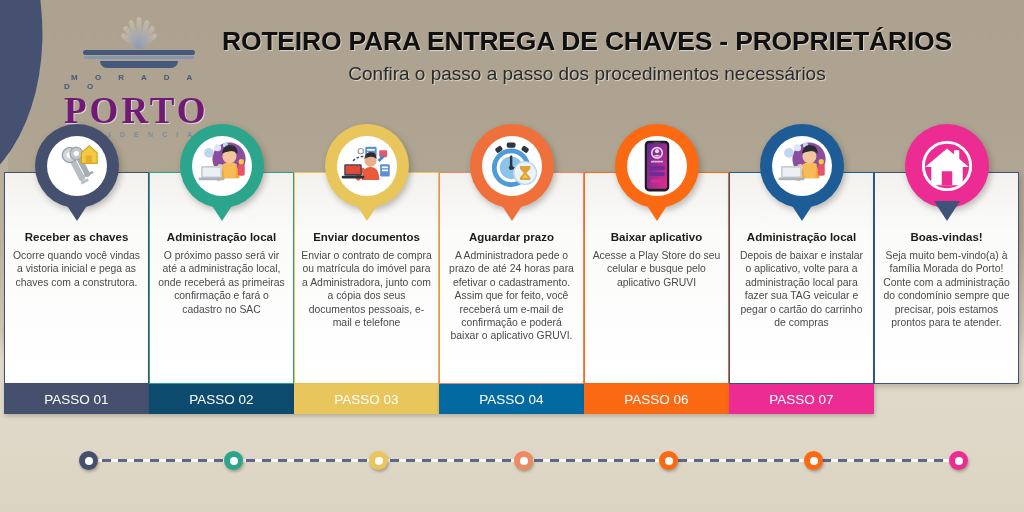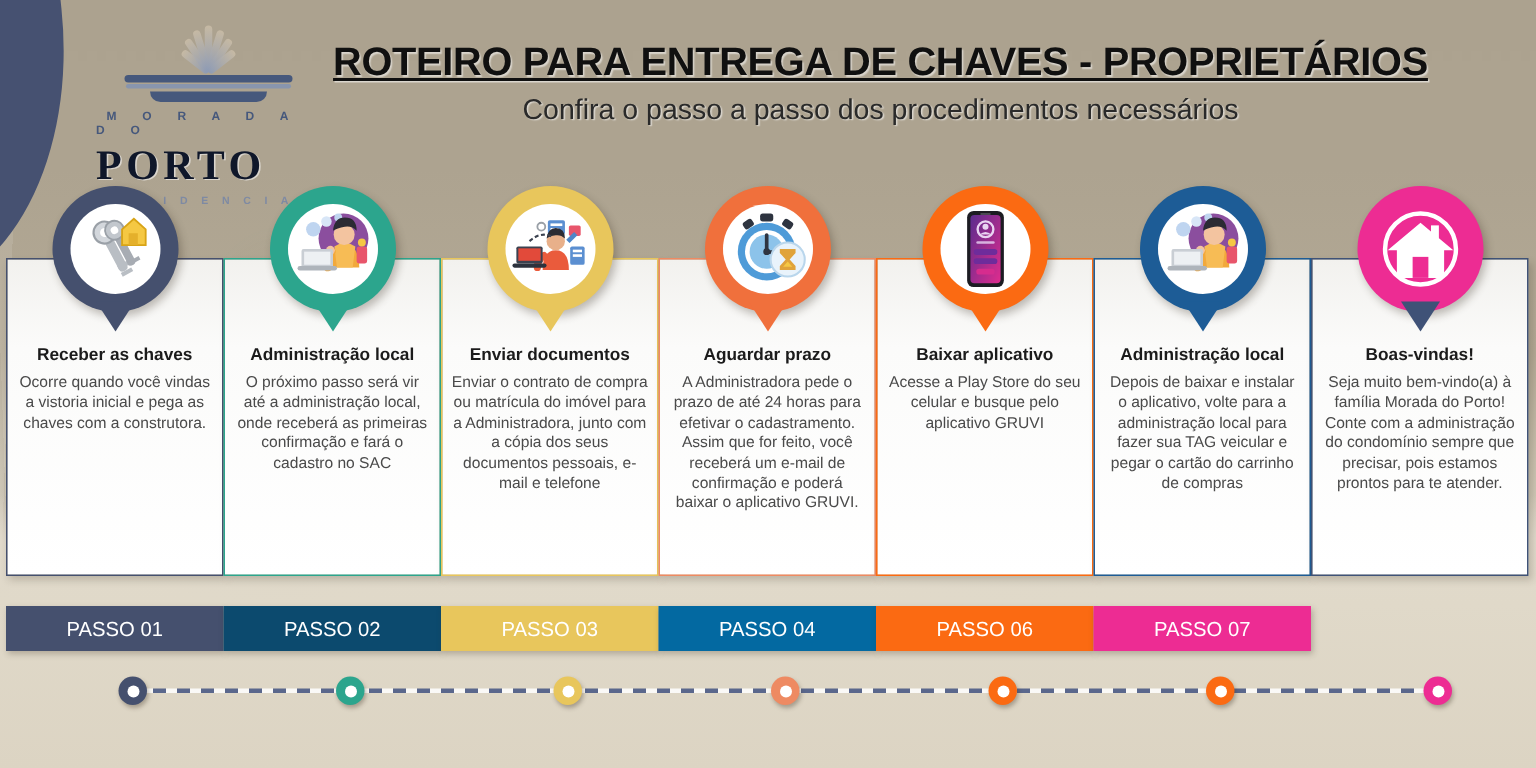--- a/index.html
+++ b/index.html
@@ -76,7 +76,6 @@
     position:absolute;left:222px;top:26px;width:730px;text-align:center;
     font-size:26.5px;font-weight:bold;color:#101010;letter-spacing:-.2px;
     text-shadow:1px 1px 1px rgba(255,255,255,.55);
-    text-decoration:underline;
   }
   .subtitle{
     position:absolute;left:222px;top:63px;width:730px;text-align:center;

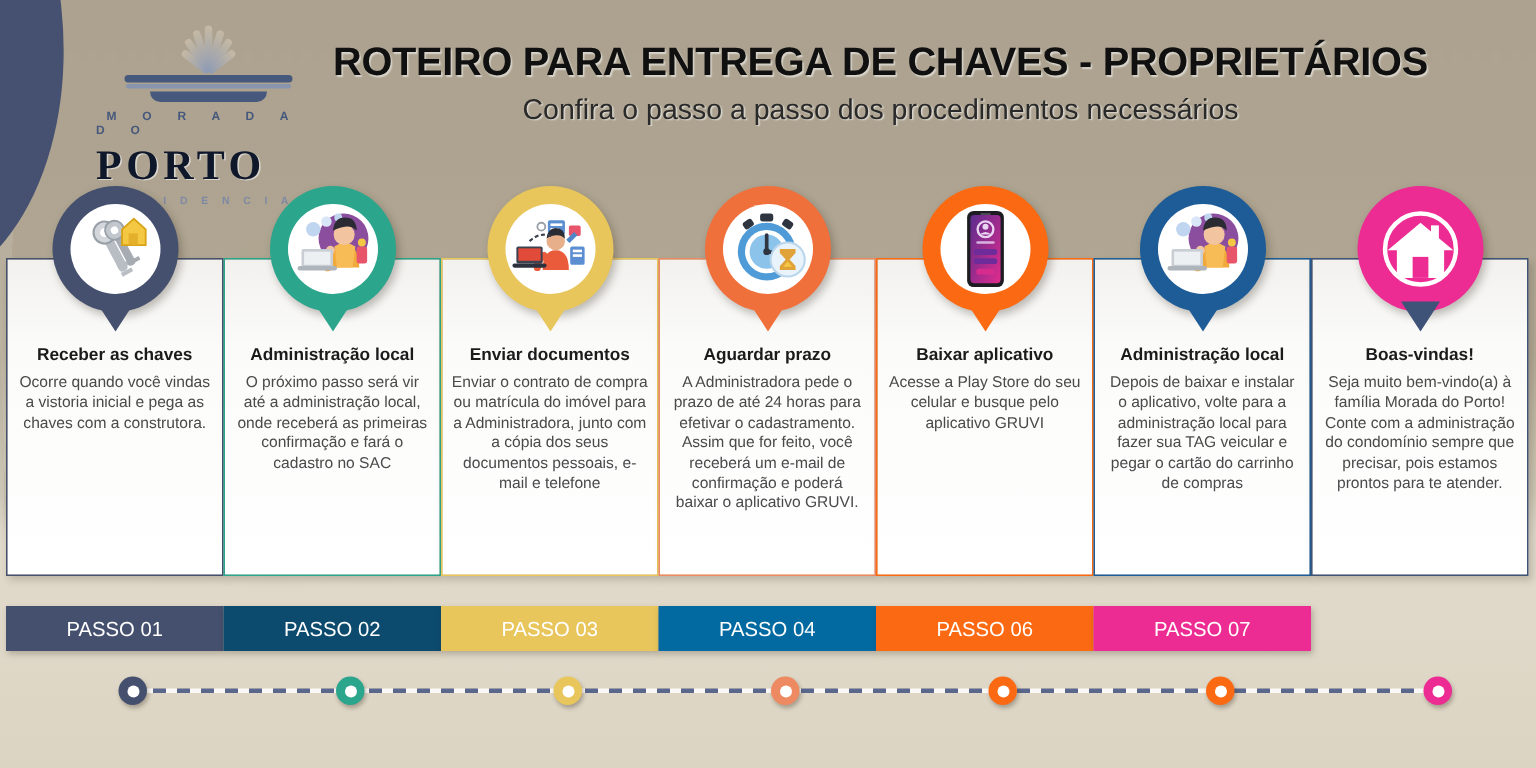--- a/index.html
+++ b/index.html
@@ -67,8 +67,8 @@
     text-indent:7px;
   }
   .logo-porto{
-    font-family:"Liberation Serif", serif;font-size:28px;line-height:40px;font-weight:bold;
-    color:#0f172a;letter-spacing:3px;text-shadow:1px 1px 0 rgba(255,255,255,.55);
+    font-family:"Liberation Serif", serif;font-size:37px;line-height:40px;font-weight:bold;
+    color:#701a75;letter-spacing:3px;text-shadow:1px 1px 0 rgba(255,255,255,.55);
   }
   .logo-res{font-size:7px;letter-spacing:3.6px;color:#7E8AA3;font-weight:bold;text-indent:3px;}
 

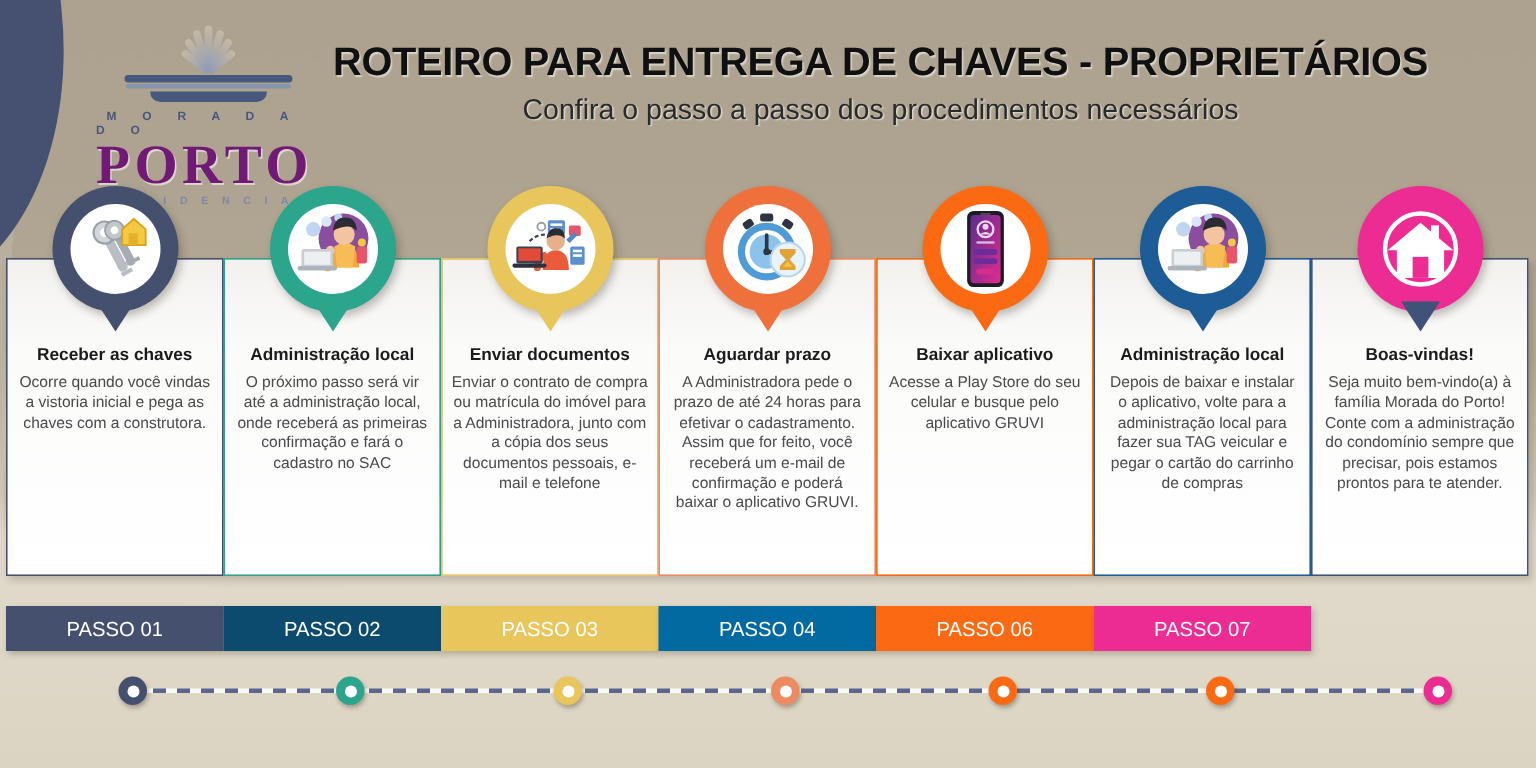--- a/index.html
+++ b/index.html
@@ -123,7 +123,7 @@
   .pin-solid .pin-inner{background:transparent;}
 
   
-  .footers{position:absolute;left:4px;top:404px;width:1016px;height:32px;display:flex;}
+  .footers{position:absolute;left:4px;top:384px;width:1016px;height:32px;display:flex;}
   .footer-bar{
     flex:0 0 145px;height:30px;display:flex;align-items:center;justify-content:center;
     color:#fff;font-size:13.5px;box-sizing:border-box;

